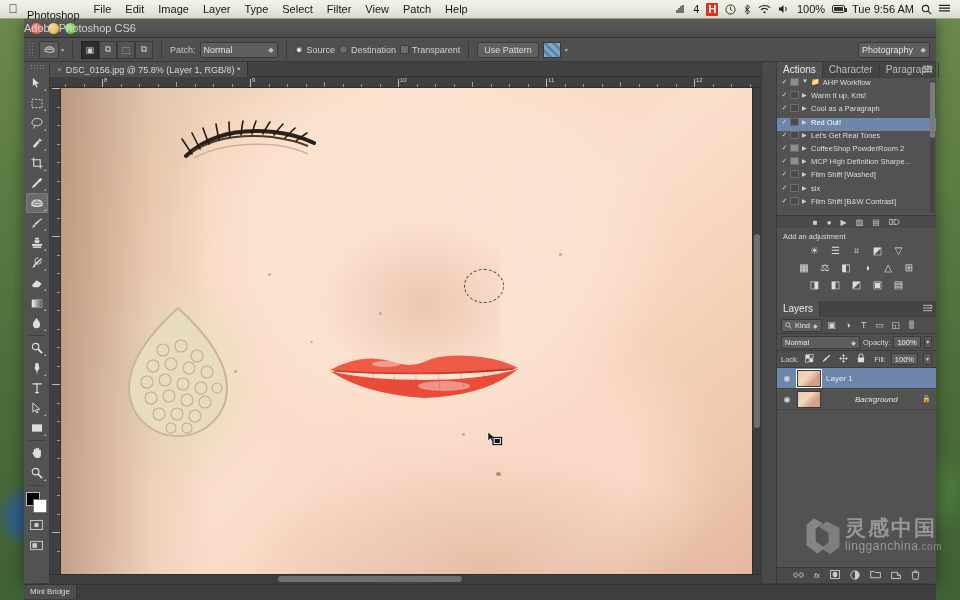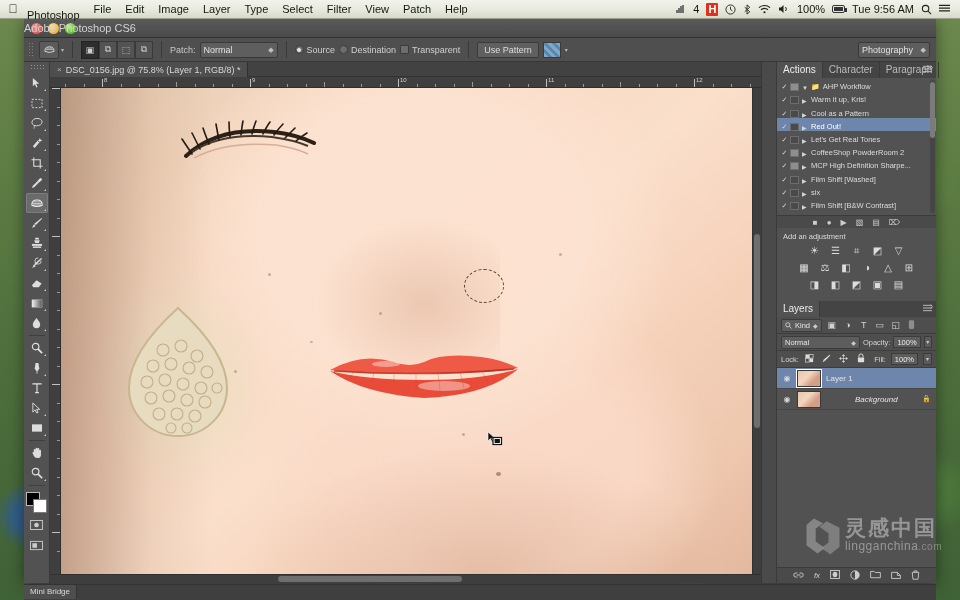--- a/index.html
+++ b/index.html
@@ -219,7 +219,7 @@
 
   
   .actions-body { background: #525252; height: 137px; overflow: hidden; position: relative; }
-  .act-row { height: 13.2px; display: flex; align-items: flex-end; font-size: 7.5px; color: #dcdcdc; padding-left: 2px; }
+  .act-row { height: 13.2px; display: flex; align-items: flex-start; font-size: 7.5px; color: #dcdcdc; padding-left: 2px; }
   .act-row.sel { background: #6e86ab; color: #fff; }
   .act-check { width: 11px; text-align: center; font-size: 7px; color: #d7d7d7; }
   .act-box { width: 9px; height: 8px; border: 1px solid #6d6d6d; background: #4a4a4a; margin-right: 3px; }

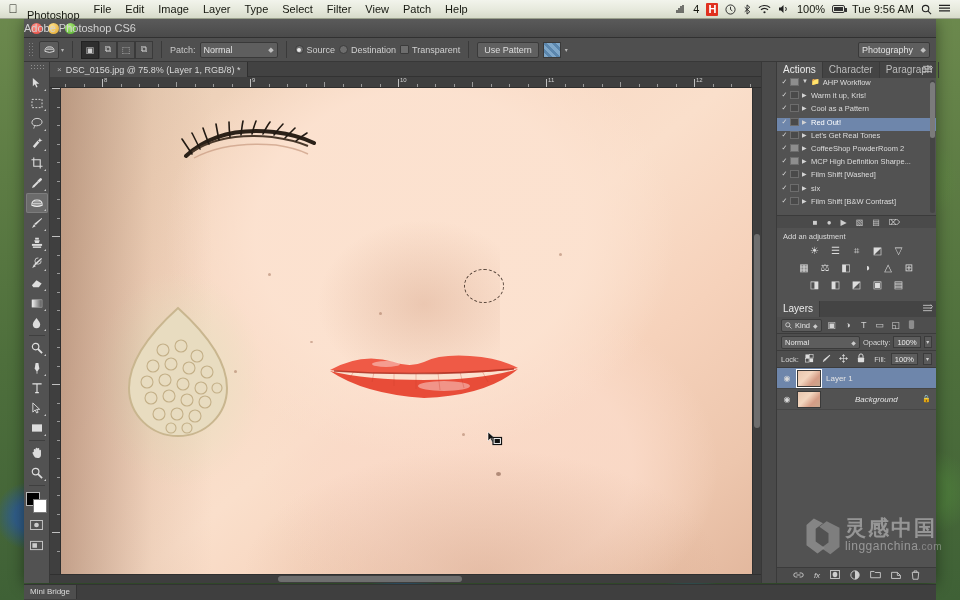--- a/index.html
+++ b/index.html
@@ -794,7 +794,7 @@
                 <span class="act-check">✓</span>
                 <span class="act-box"></span>
                 <span class="act-tri">▶</span>
-                <span>Cool as a Pattern</span>
+                <span>Cool as a Paragraph</span>
               </div>
               <div class="act-row sel">
                 <span class="act-check">✓</span>

